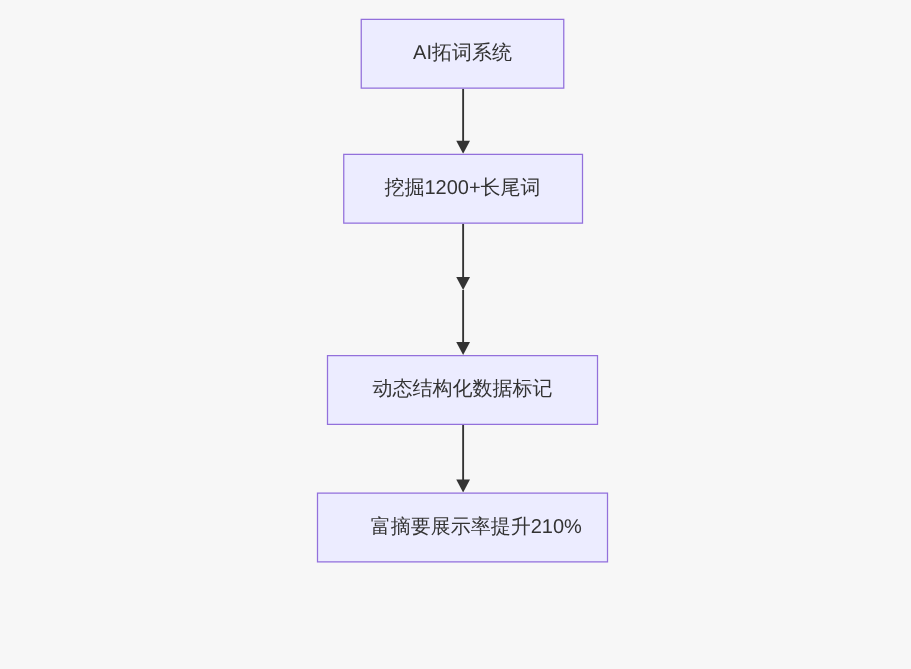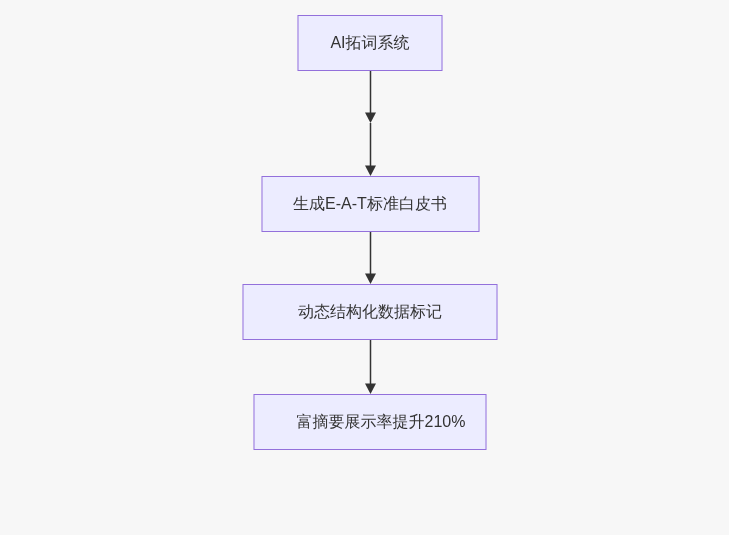--- a/index.html
+++ b/index.html
@@ -48,7 +48,7 @@
     text-align: center;
     line-height: 1.2;
   }
-  .node-1 { width: 145px; }
+  .node-1 { width: 163px; }
   .node-2 { width: 192px; }
   .node-3 { width: 218px; }
   .node-4 { width: 255px; }

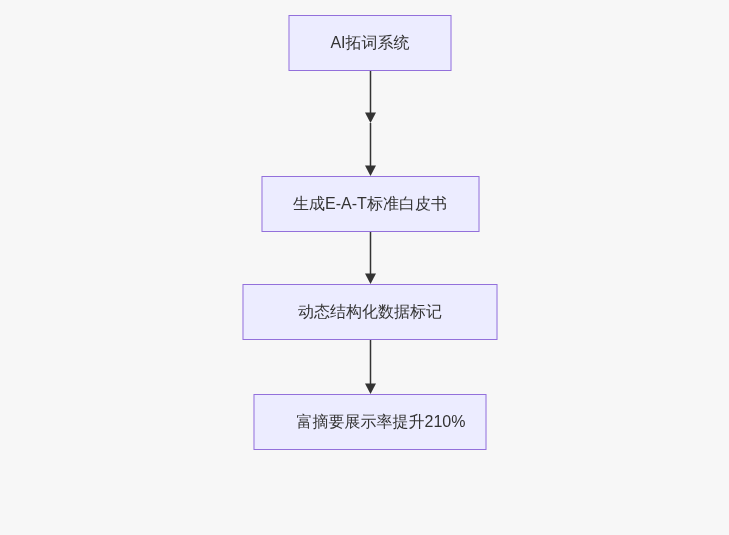--- a/index.html
+++ b/index.html
@@ -81,6 +81,9 @@
       <path d="M 1.5 41.5 L 12.5 41.5 L 7 52 Z"></path>
     </svg>
 
+    <div class="node node-2">
+      <span class="node-label">挖掘1200+长尾词</span>
+    </div>
 
     <svg class="arrow" width="14" height="53" viewBox="0 0 14 53" aria-hidden="true">
       <line x1="7" y1="0" x2="7" y2="44"></line>

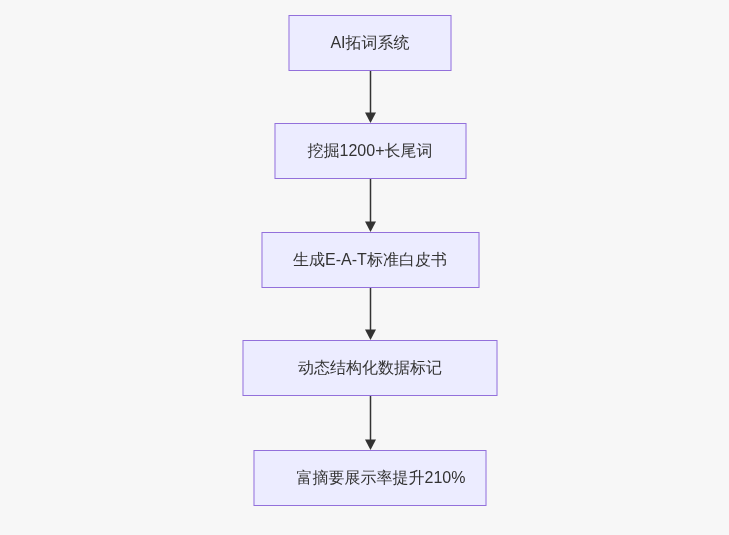--- a/index.html
+++ b/index.html
@@ -90,9 +90,6 @@
       <path d="M 1.5 42.5 L 12.5 42.5 L 7 53 Z"></path>
     </svg>
 
-    <div class="node node-3">
-      <span class="node-label">生成E-A-T标准白皮书</span>
-    </div>
 
     <svg class="arrow" width="14" height="52" viewBox="0 0 14 52" aria-hidden="true">
       <line x1="7" y1="0" x2="7" y2="43"></line>

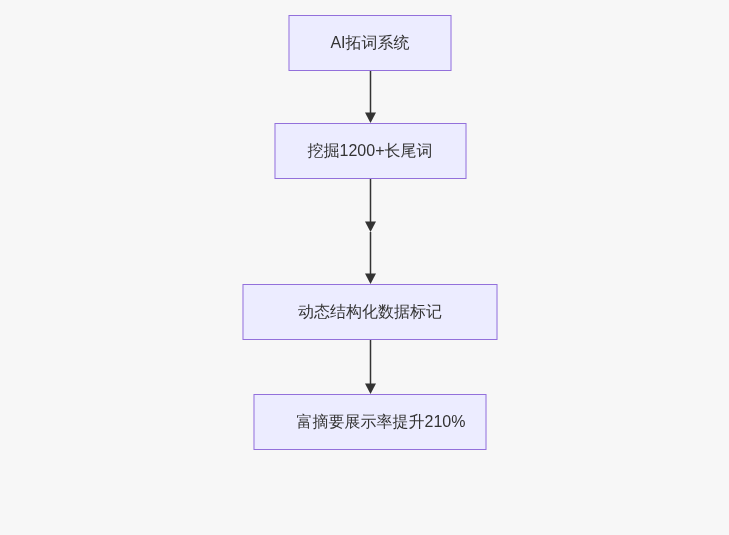--- a/index.html
+++ b/index.html
@@ -51,7 +51,7 @@
   .node-1 { width: 163px; }
   .node-2 { width: 192px; }
   .node-3 { width: 218px; }
-  .node-4 { width: 255px; }
+  .node-4 { width: 217px; }
   .node-5 { width: 233px; padding-left: 22px; }
   .arrow {
     display: block;

